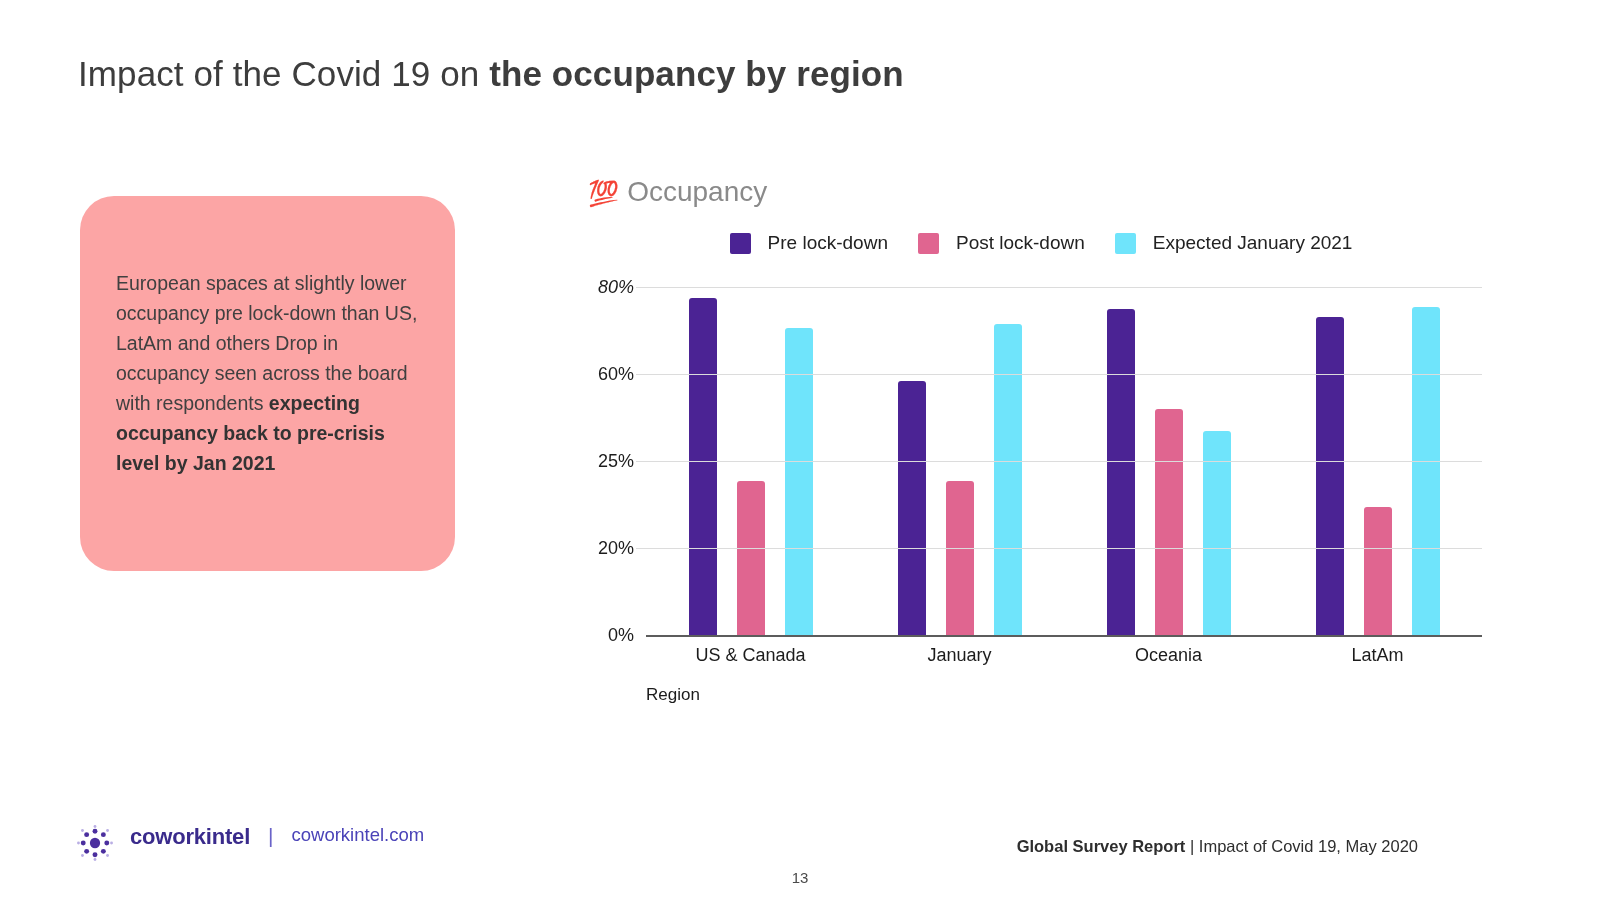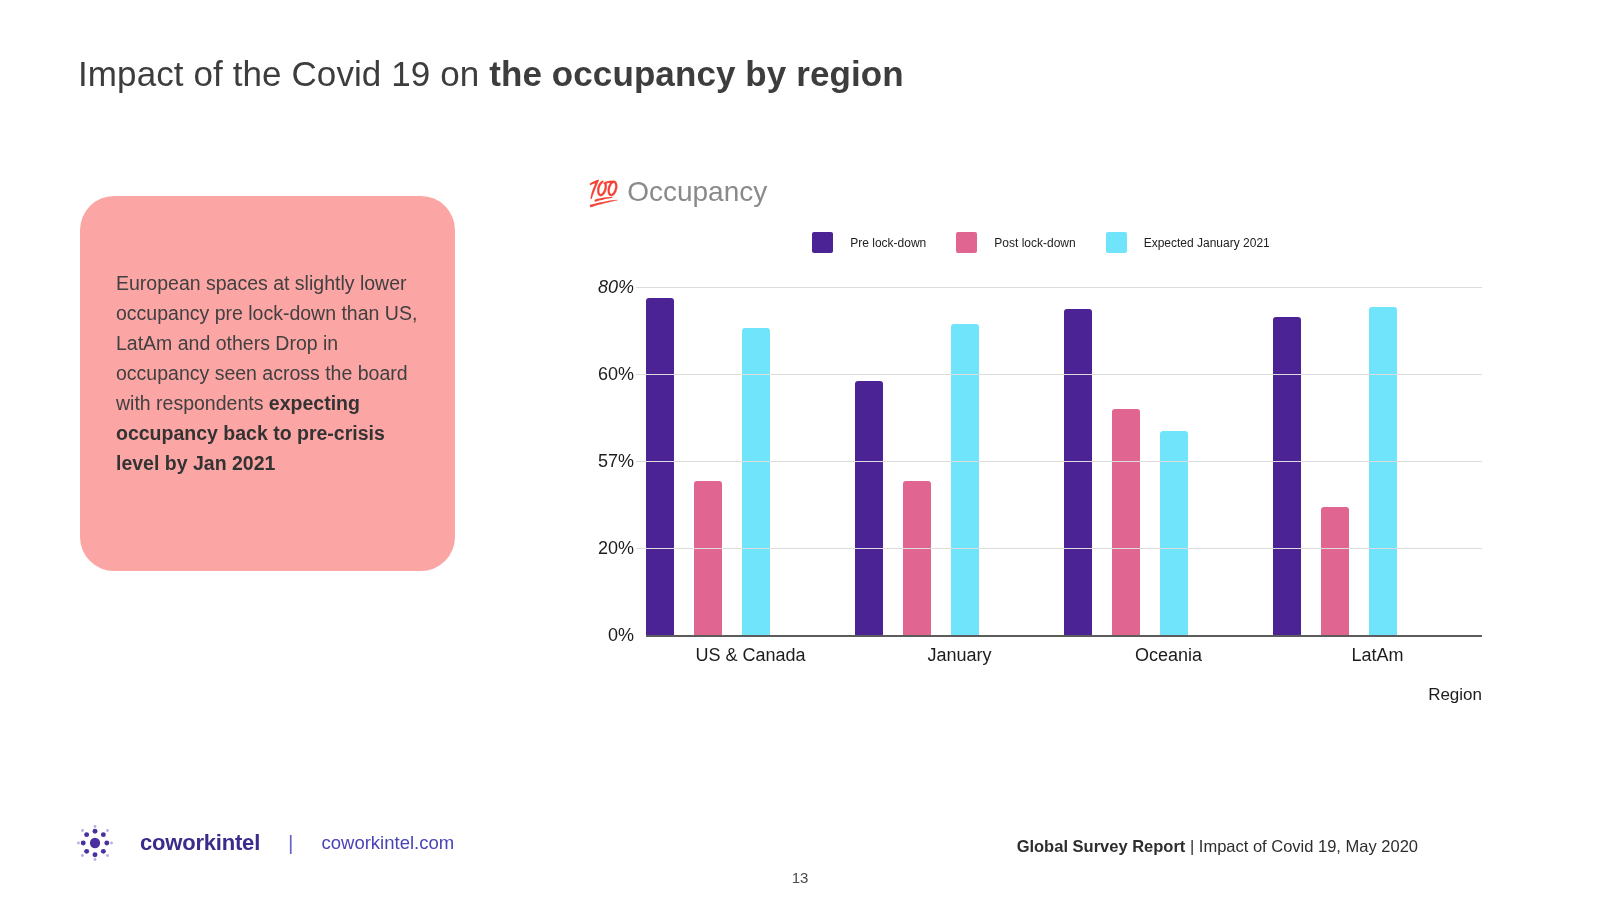--- a/index.html
+++ b/index.html
@@ -92,7 +92,7 @@
     display: flex;
     align-items: center;
     gap: 17px;
-    font-size: 12px;
+    font-size: 19px;
     color: #222222;
     white-space: nowrap;
     justify-content: center;

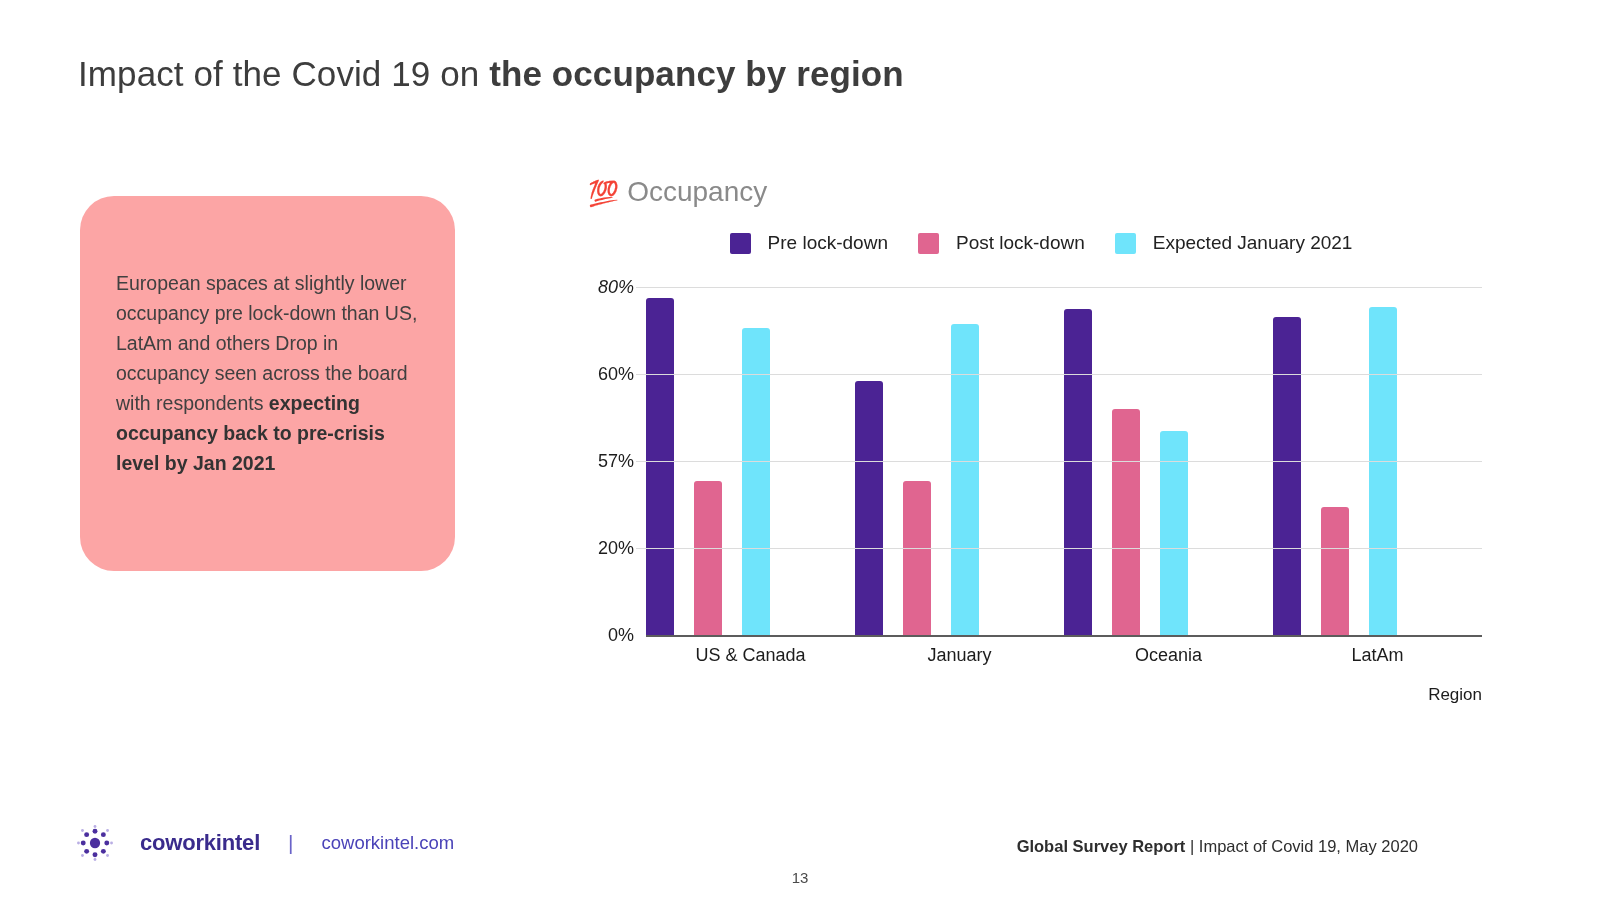--- a/index.html
+++ b/index.html
@@ -301,7 +301,7 @@
         <div class="ytick" style="top: 75%;">20%</div>
         <div class="gridline" style="top: 50%;"></div>
         <div class="ytick-stub" style="top: 50%;"></div>
-        <div class="ytick" style="top: 50%;">57%</div>
+        <div class="ytick" style="top: 50%;">25%</div>
         <div class="gridline" style="top: 25%;"></div>
         <div class="ytick-stub" style="top: 25%;"></div>
         <div class="ytick" style="top: 25%;">60%</div>

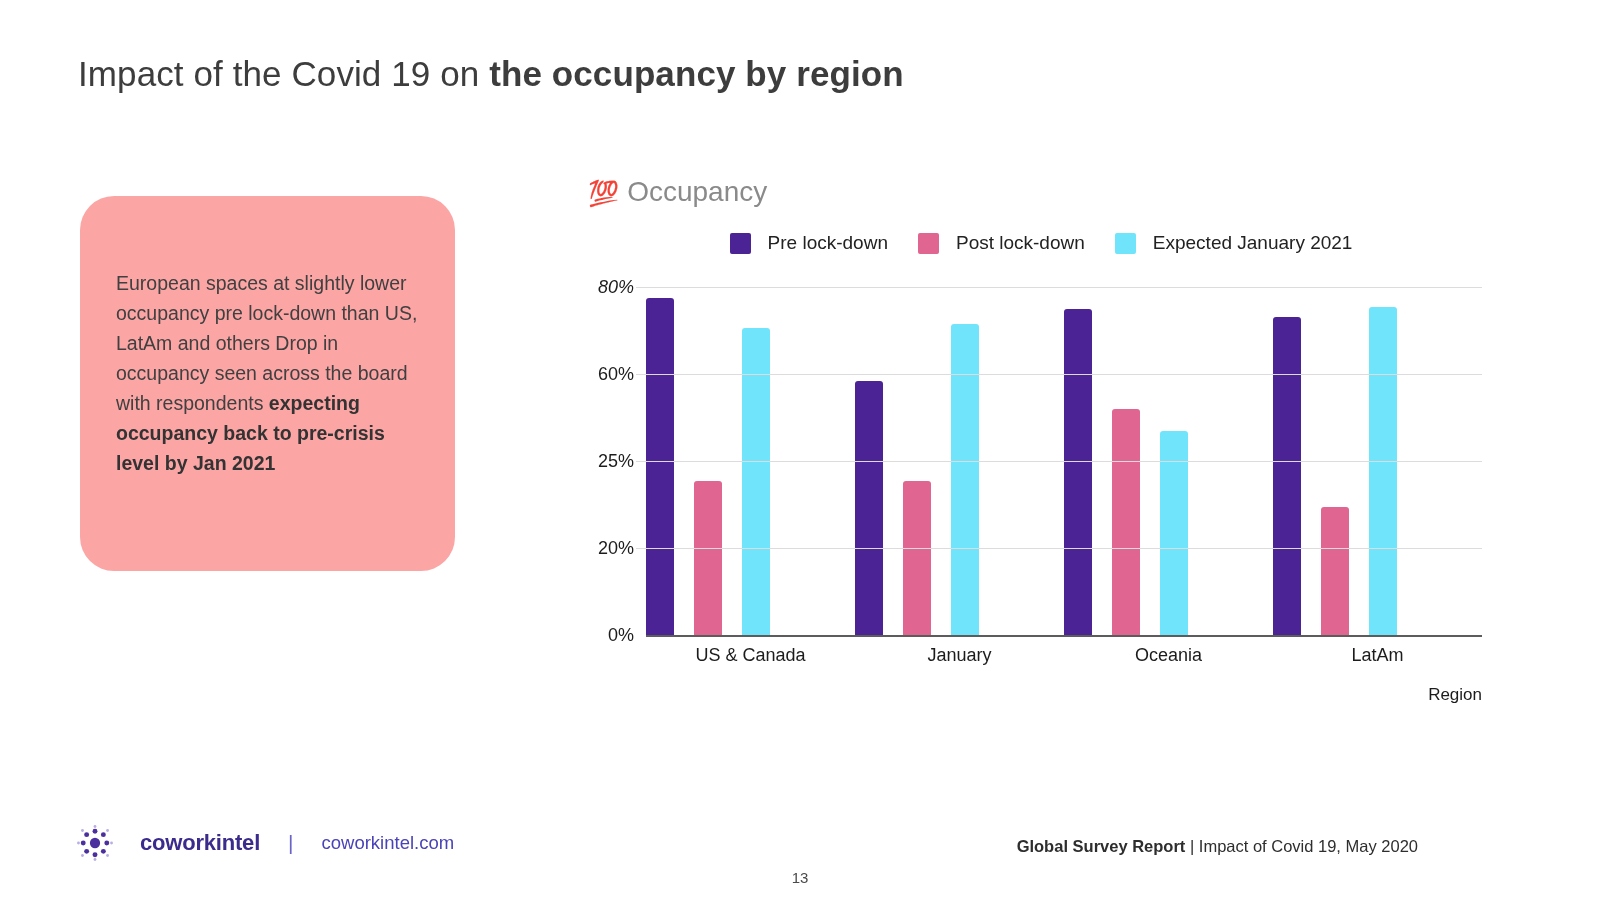--- a/index.html
+++ b/index.html
@@ -156,7 +156,7 @@
   .group {
     display: flex;
     align-items: flex-end;
-    justify-content: flex-start;
+    justify-content: center;
     gap: 20px;
     height: 100%;
     flex: 1;

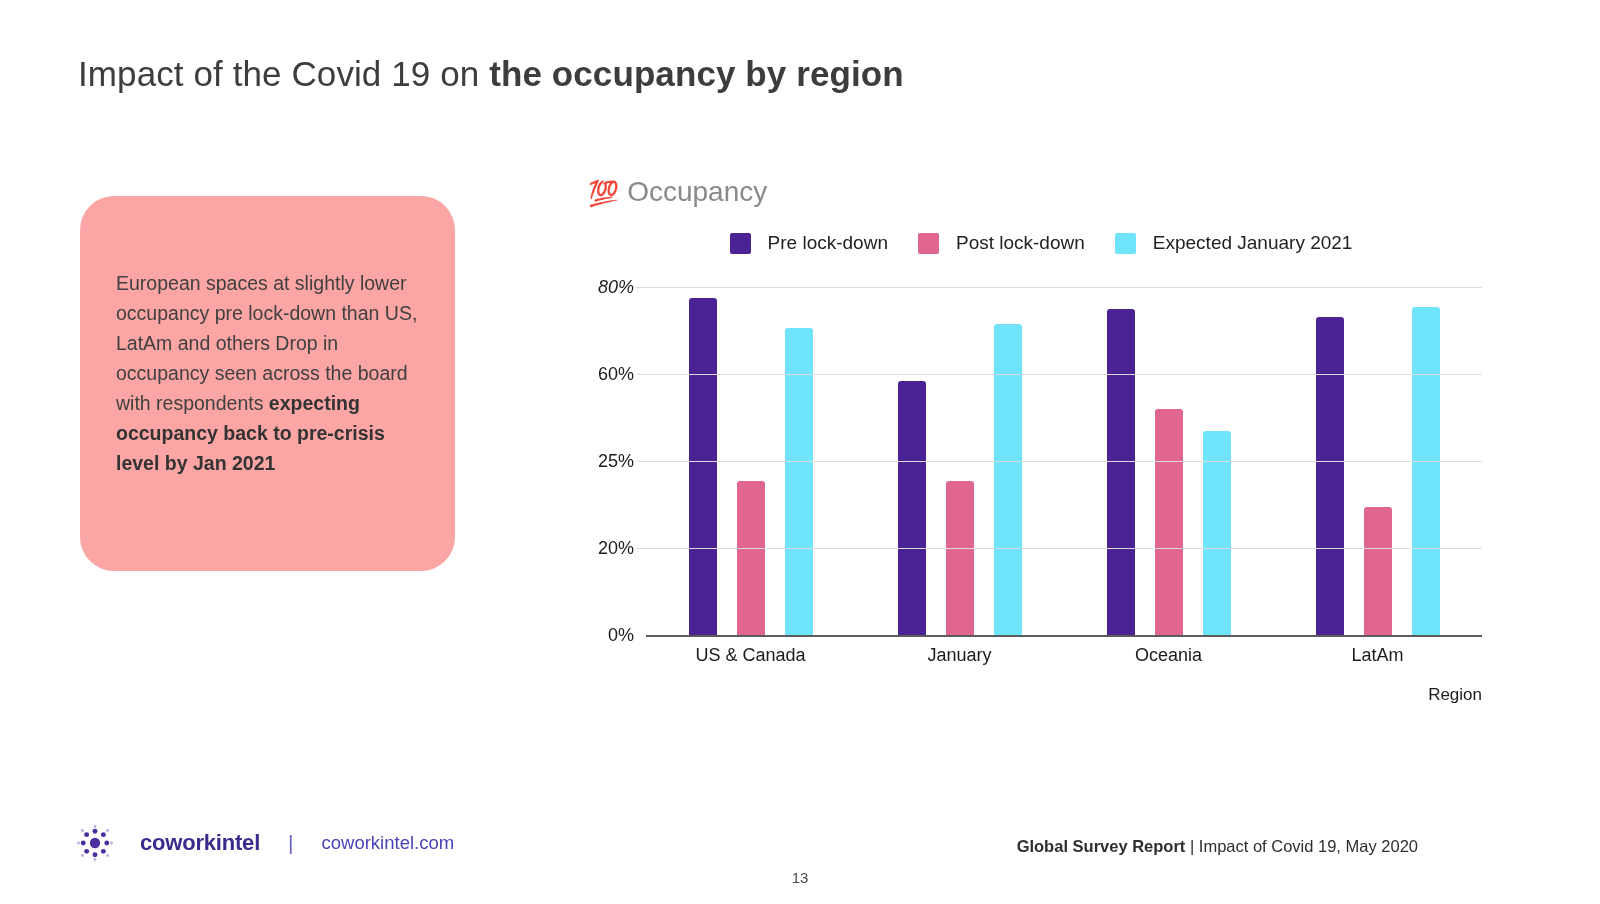--- a/index.html
+++ b/index.html
@@ -180,7 +180,7 @@
     left: 58px;
     right: 12px;
     top: 413px;
-    text-align: right;
+    text-align: left;
     font-size: 17px;
     color: #1c1c1c;
   }

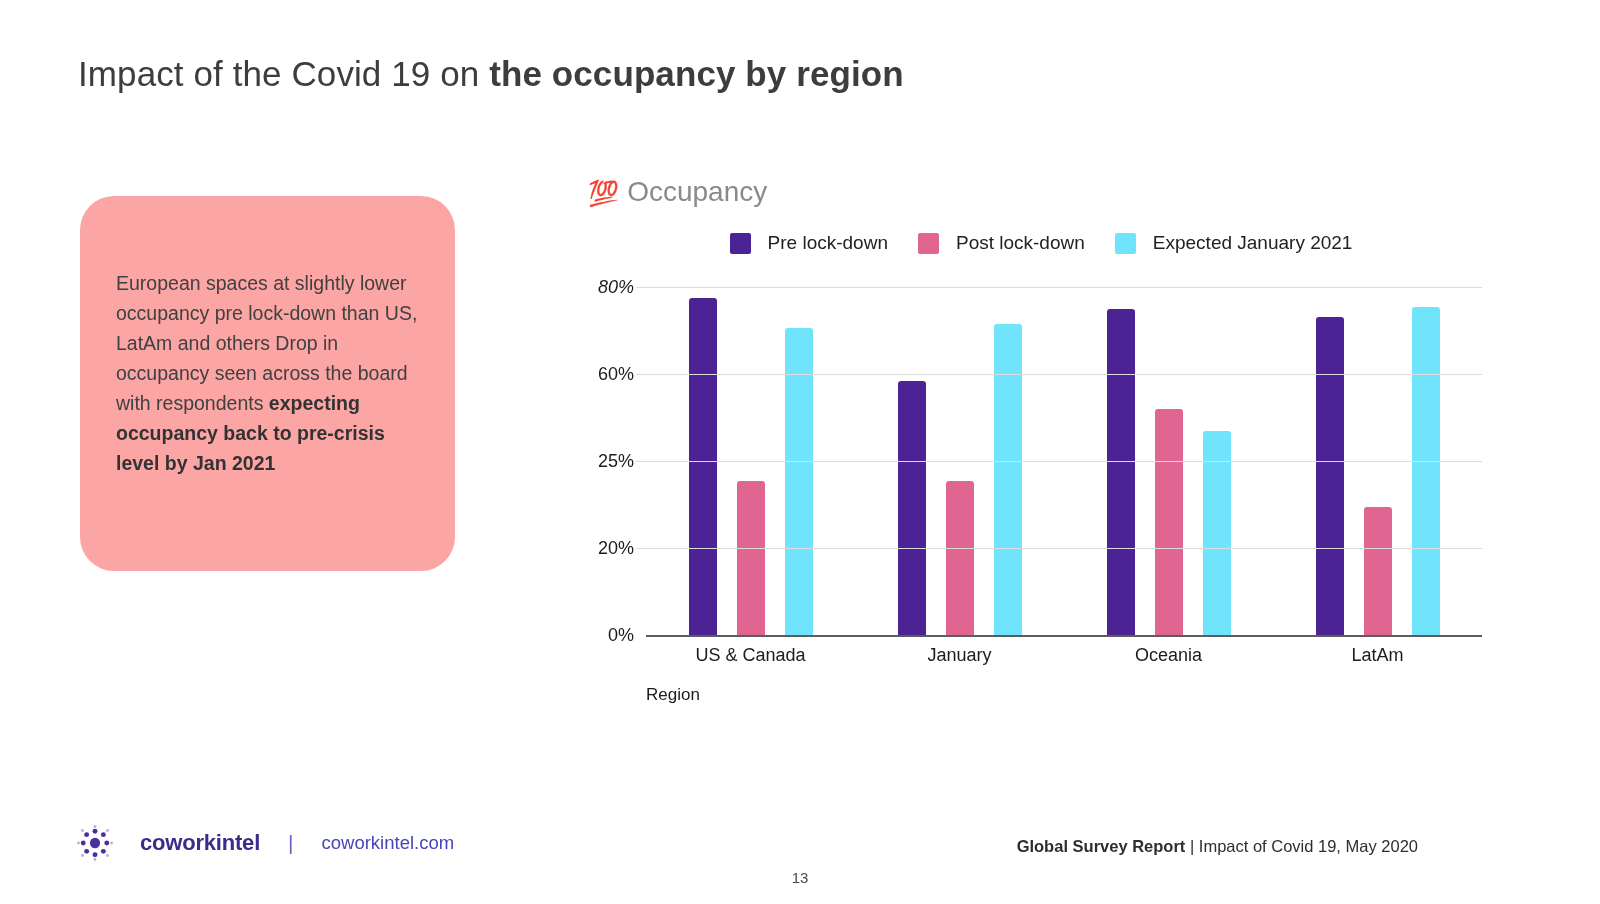--- a/index.html
+++ b/index.html
@@ -191,8 +191,8 @@
     left: 76px;
     bottom: 42px;
     display: flex;
-    align-items: center;
-    gap: 26px;
+    align-items: flex-start;
+    gap: 16px;
   }
   .brand-mark {
     width: 38px;

